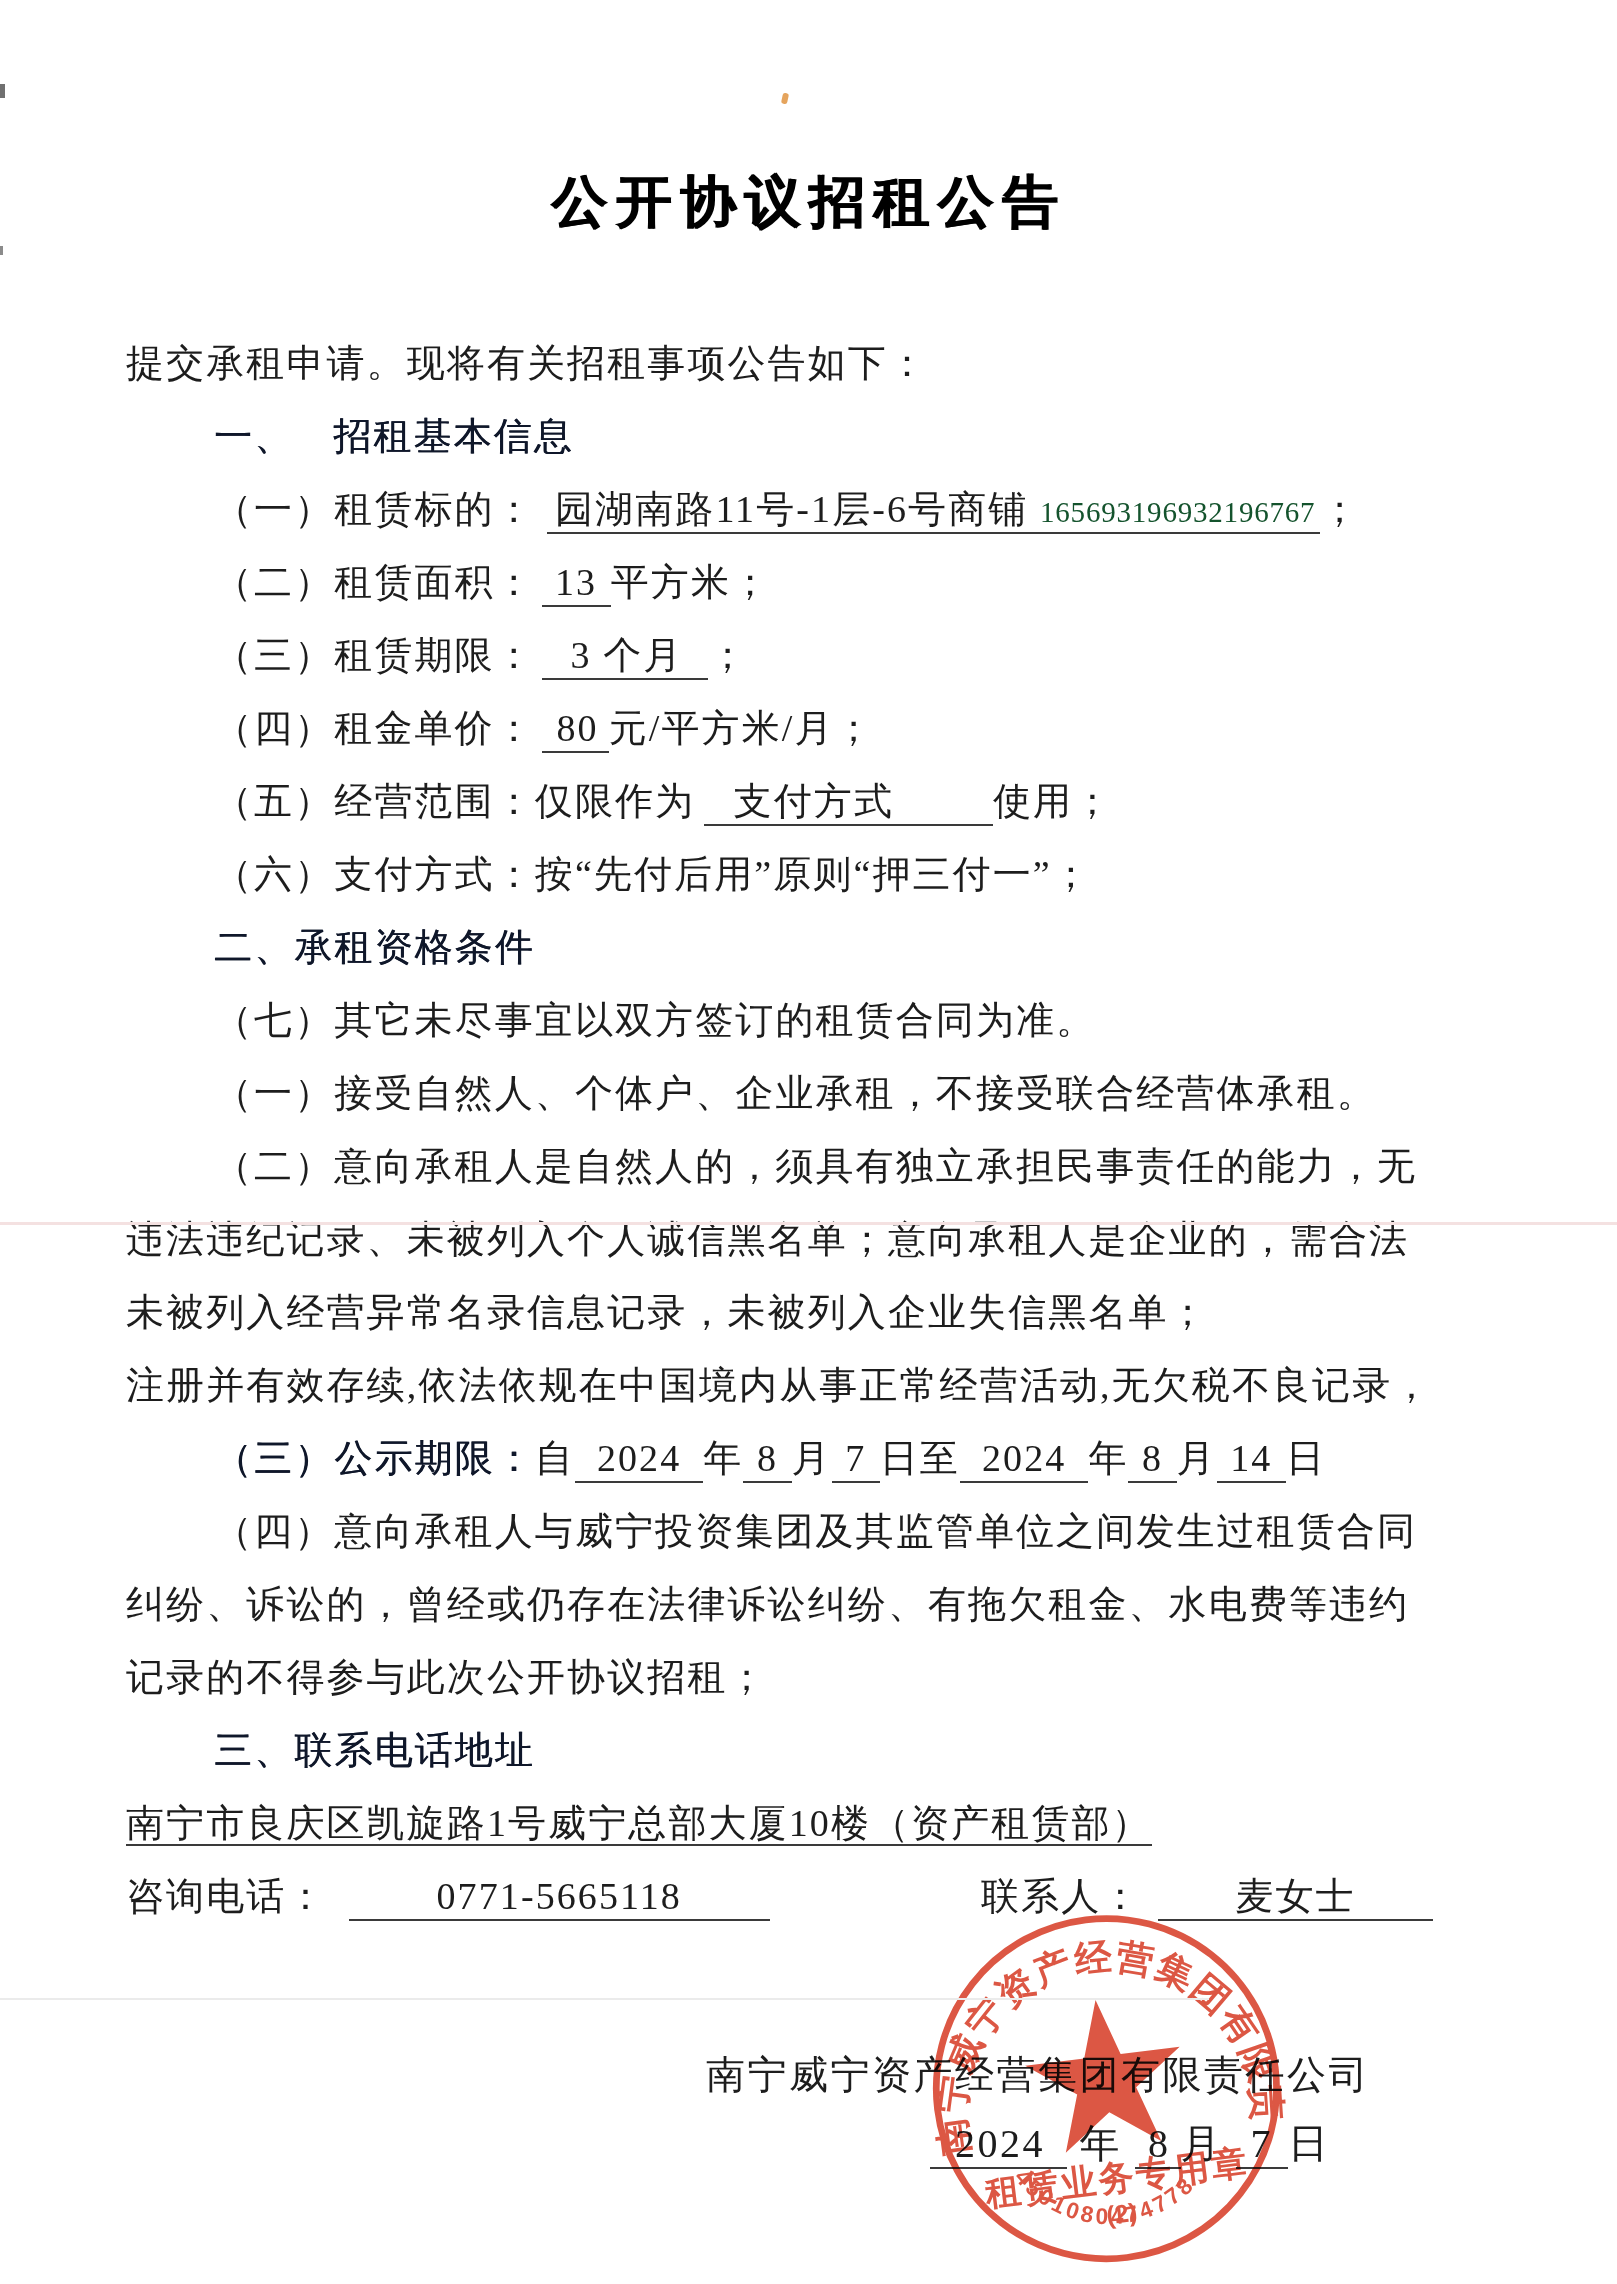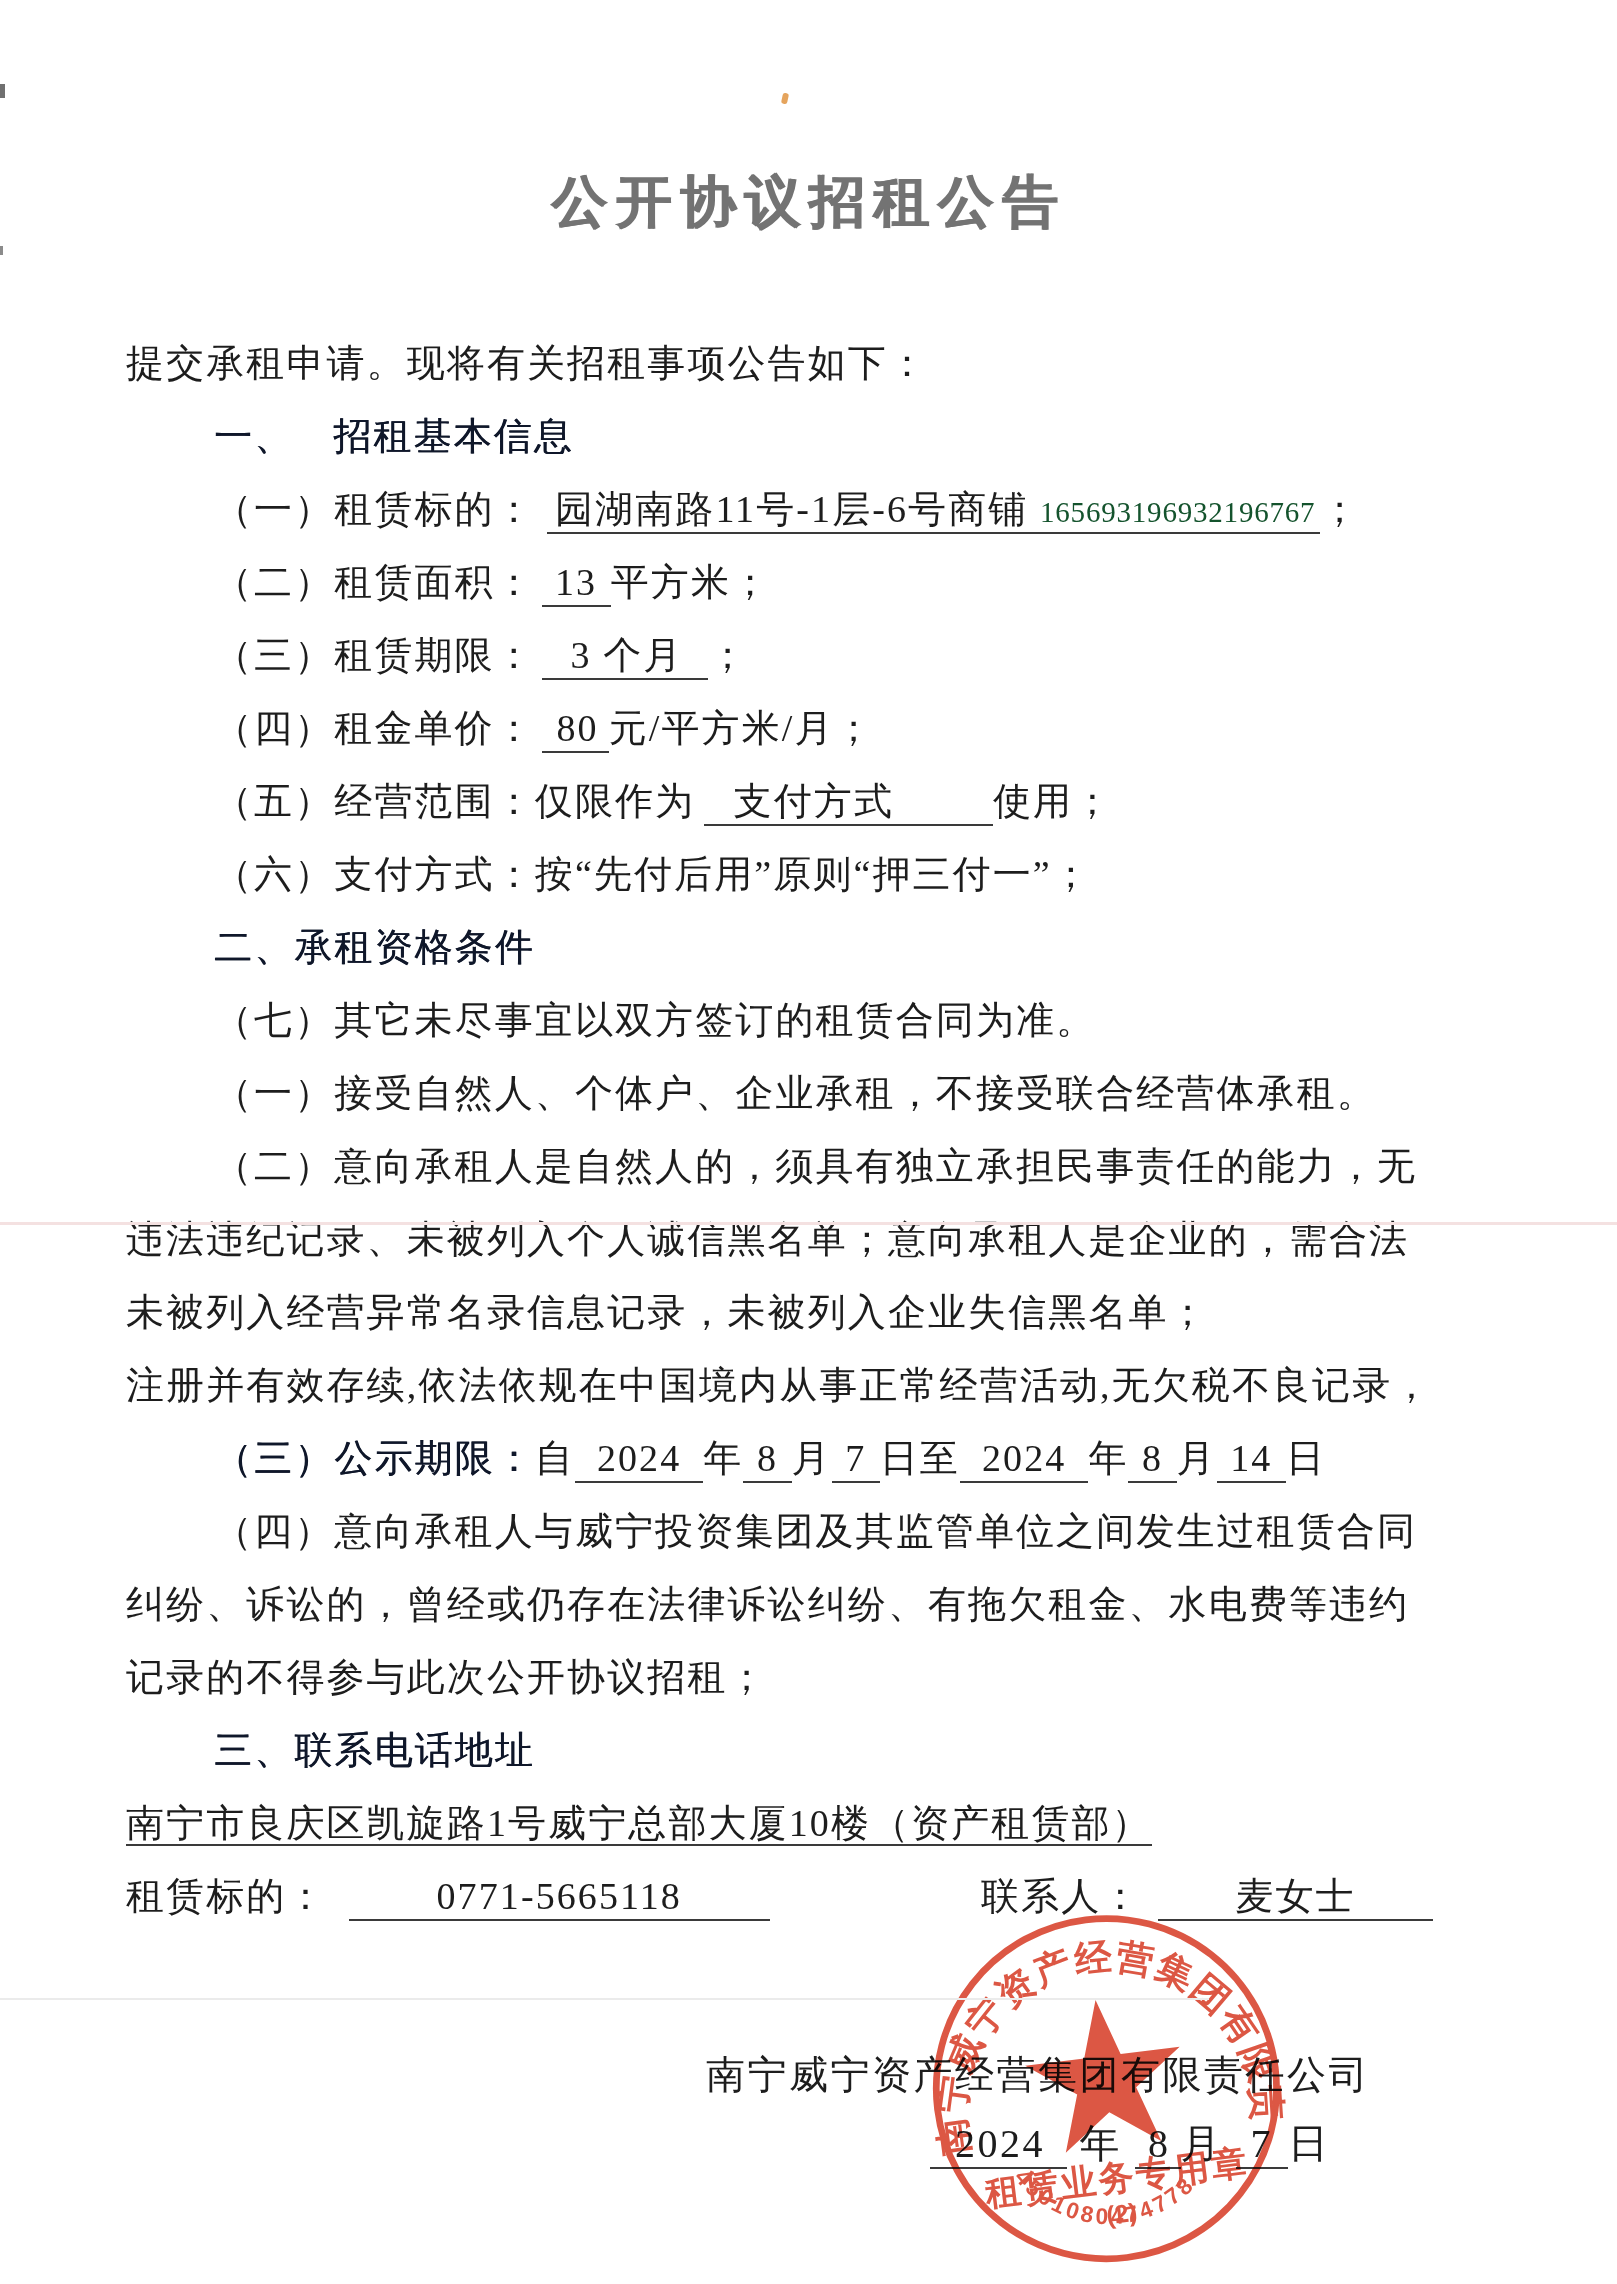--- a/index.html
+++ b/index.html
@@ -19,7 +19,7 @@
     font-weight:900;
     font-size:56px;
     letter-spacing:8.4px;
-    color:#737373;
+    color:#000000;
     text-shadow:1.3px 0 0 currentColor;
   }
   .content{

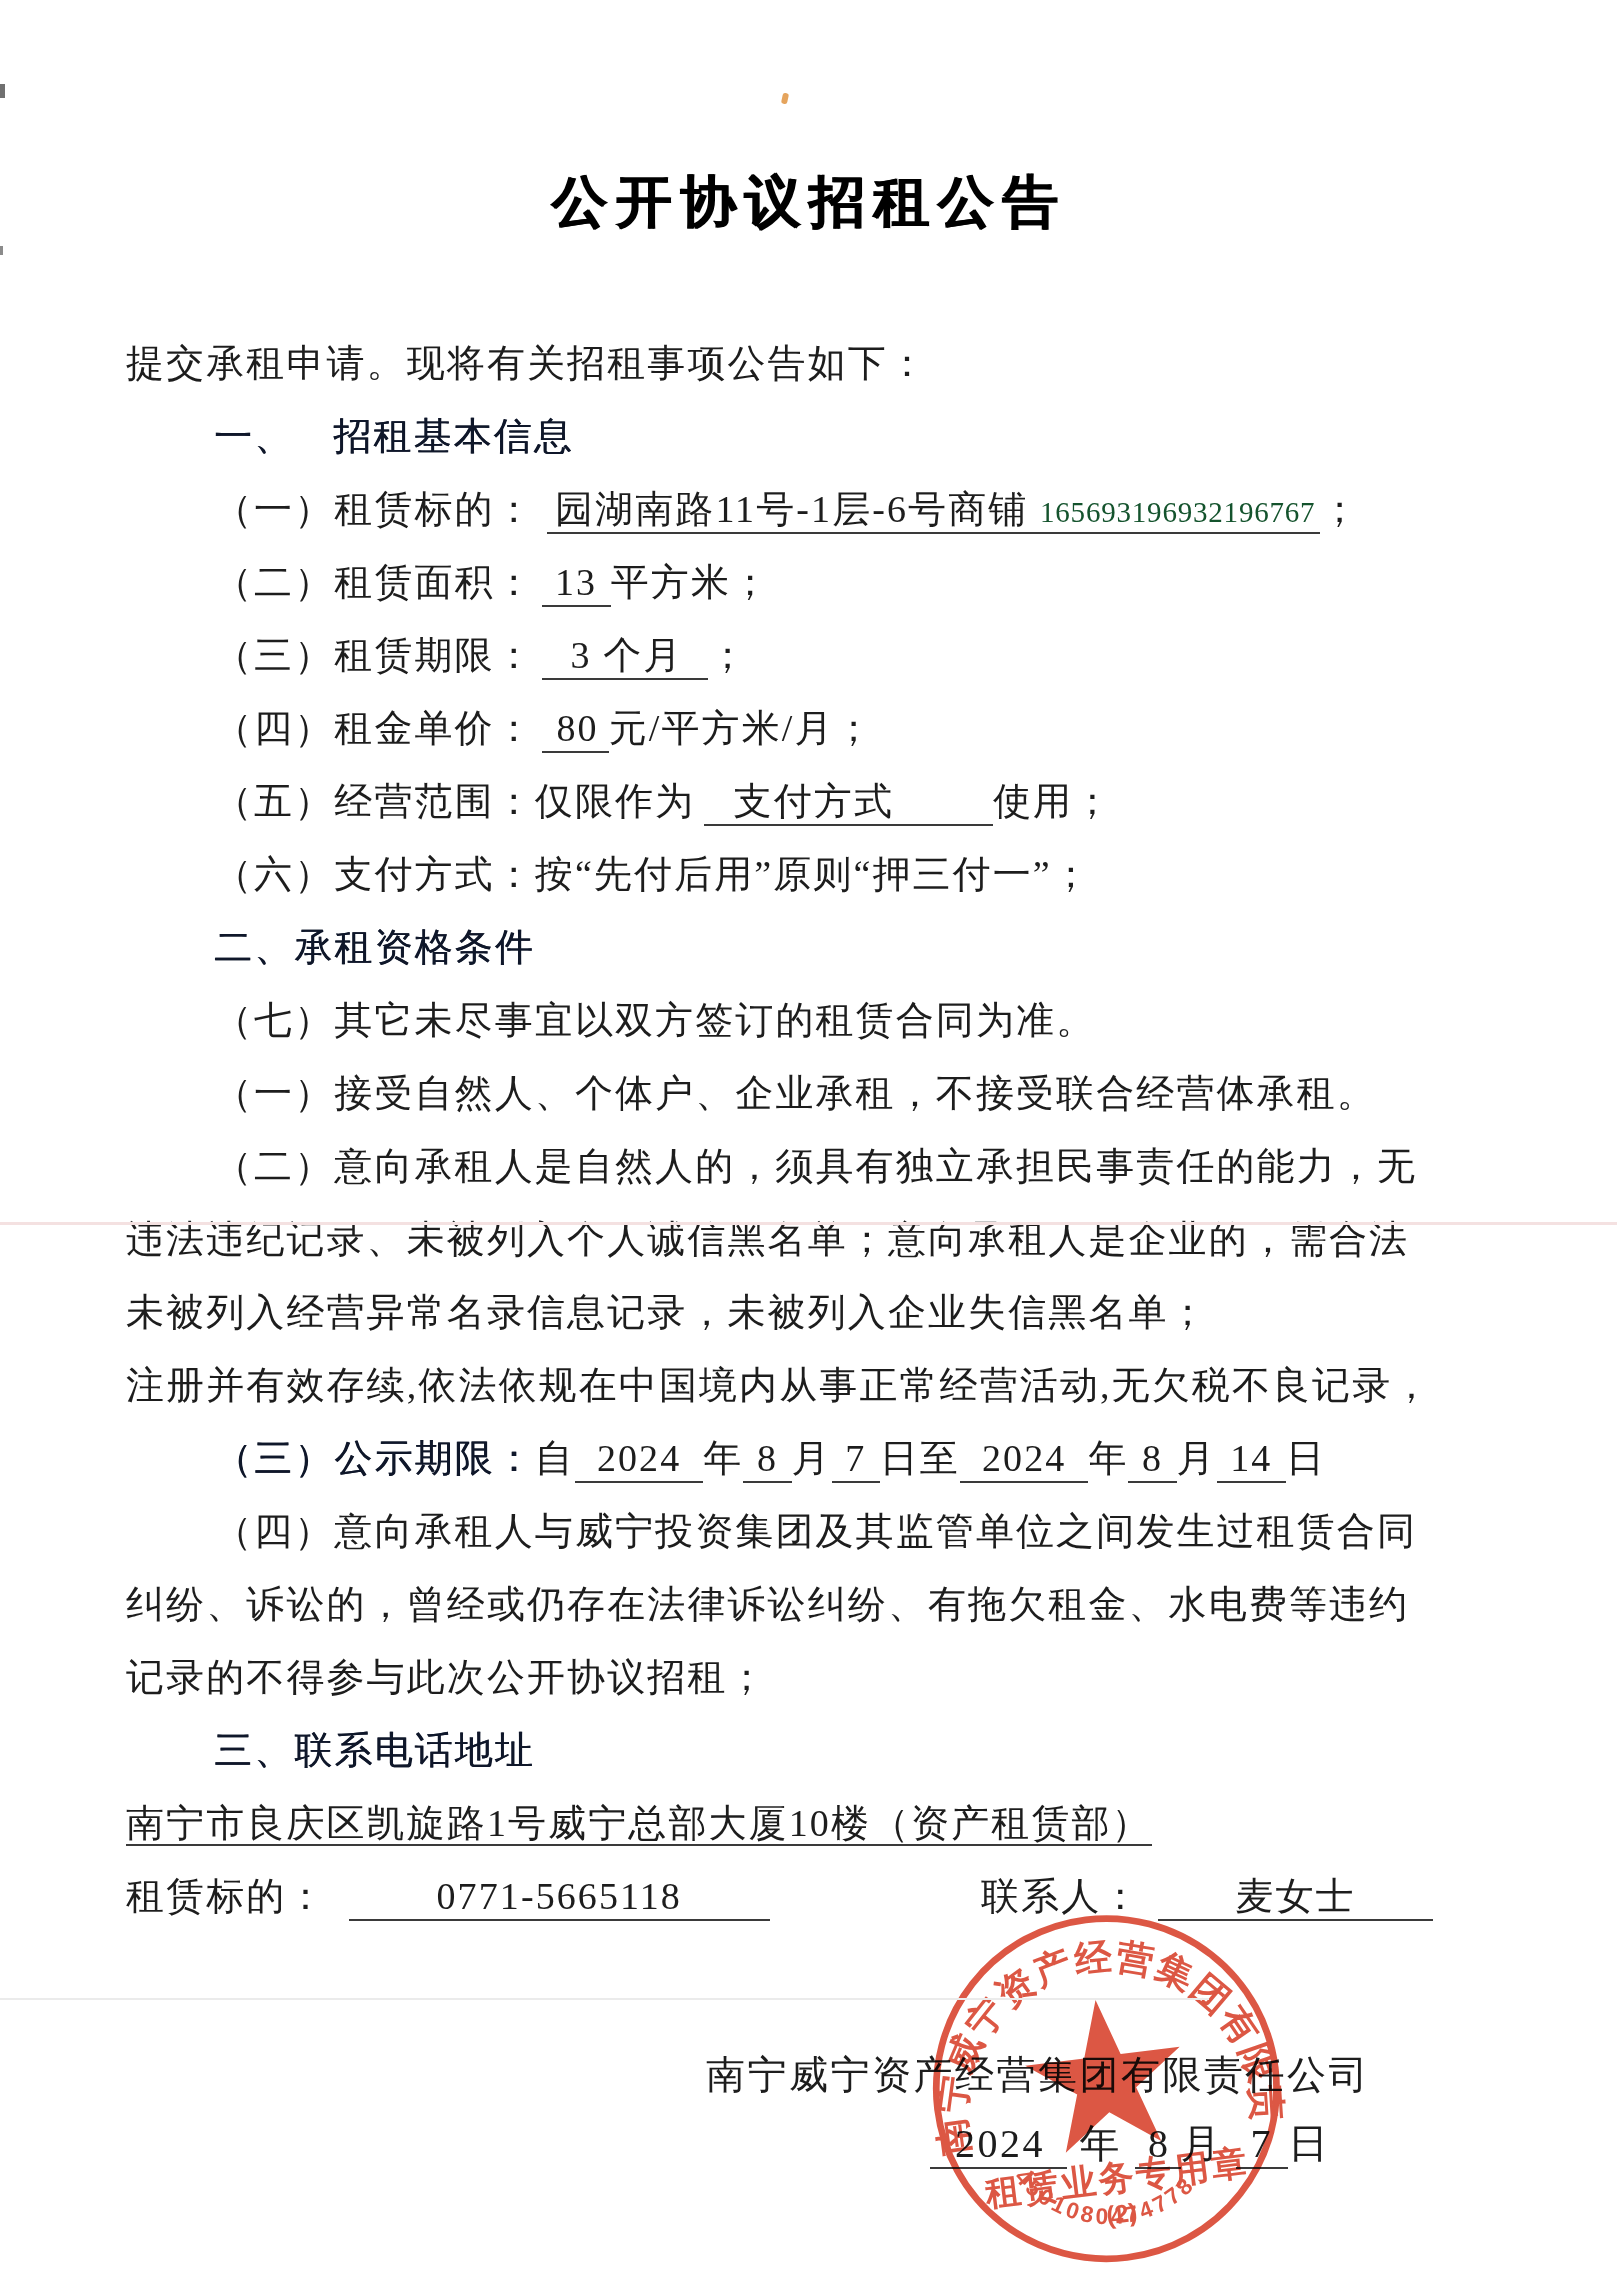--- a/index.html
+++ b/index.html
@@ -115,7 +115,7 @@
 
     <div class="line"><span class="u">南宁市良庆区凯旋路1号威宁总部大厦10楼（资产租赁部）</span></div>
 
-    <div class="line"><span>租赁标的：</span><span class="u u-phone">0771-5665118</span><span class="phone-gap"></span><span>联系人：</span><span class="u u-contact">麦女士</span></div>
+    <div class="line"><span>咨询电话：</span><span class="u u-phone">0771-5665118</span><span class="phone-gap"></span><span>联系人：</span><span class="u u-contact">麦女士</span></div>
 
   </div>
 

